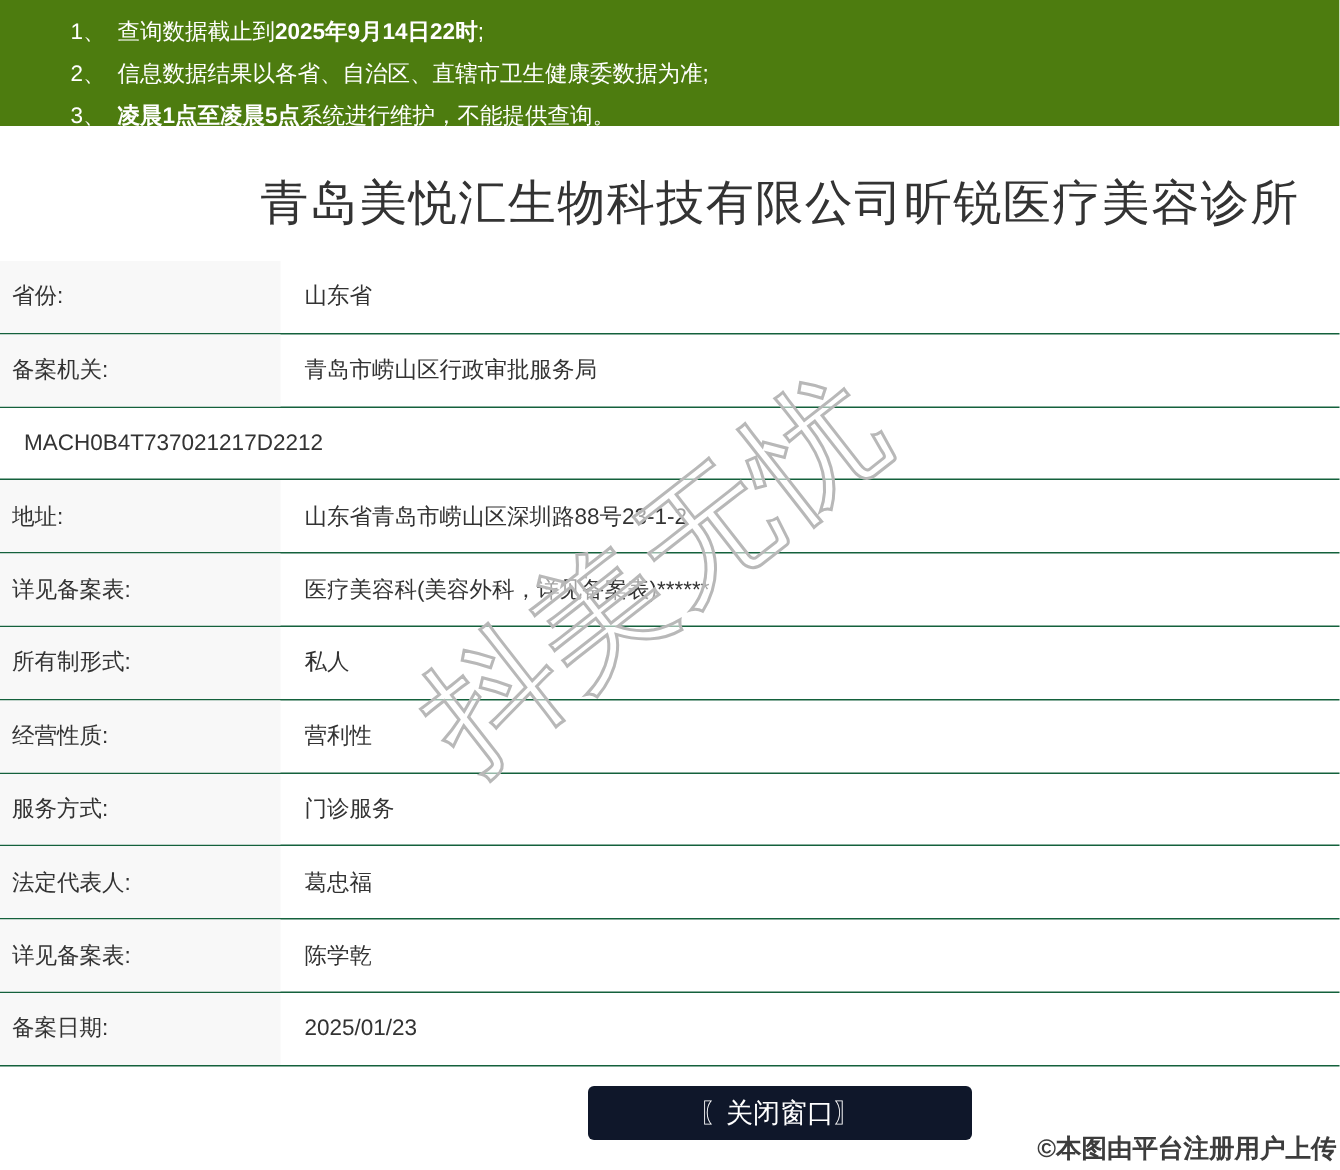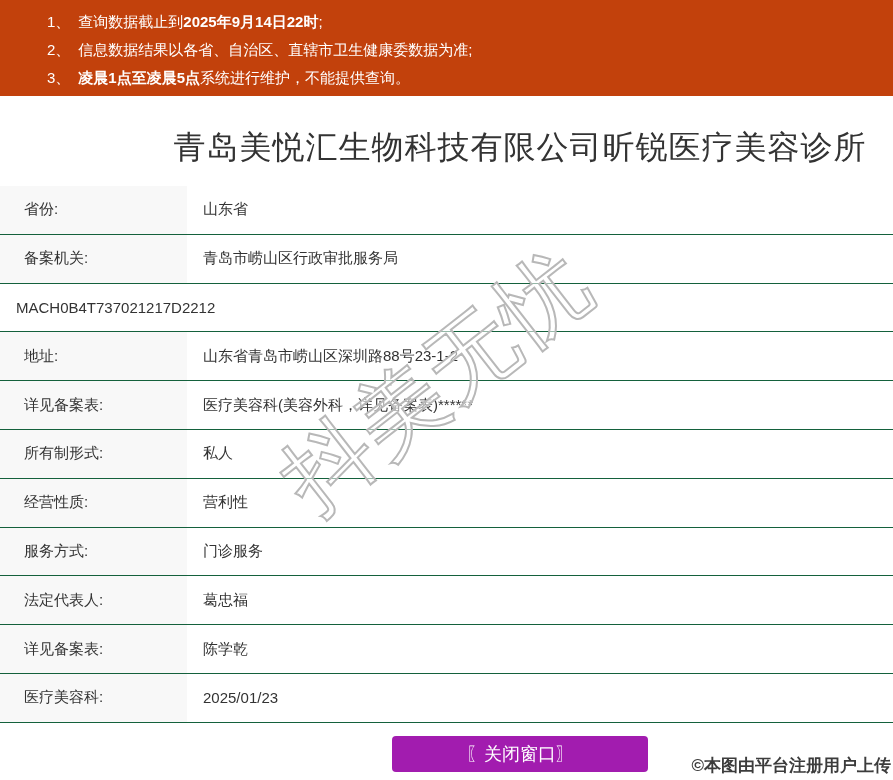--- a/index.html
+++ b/index.html
@@ -9,7 +9,7 @@
   }
   
   .banner{
-    width:100%;height:96px;background:#c2410c;color:#fff;
+    width:100%;height:84px;background:#4d7c0f;color:#fff;
     box-sizing:border-box;padding:8px 0 0 47px;font-size:15px;
   }
   .banner .line{line-height:28px;white-space:nowrap;}

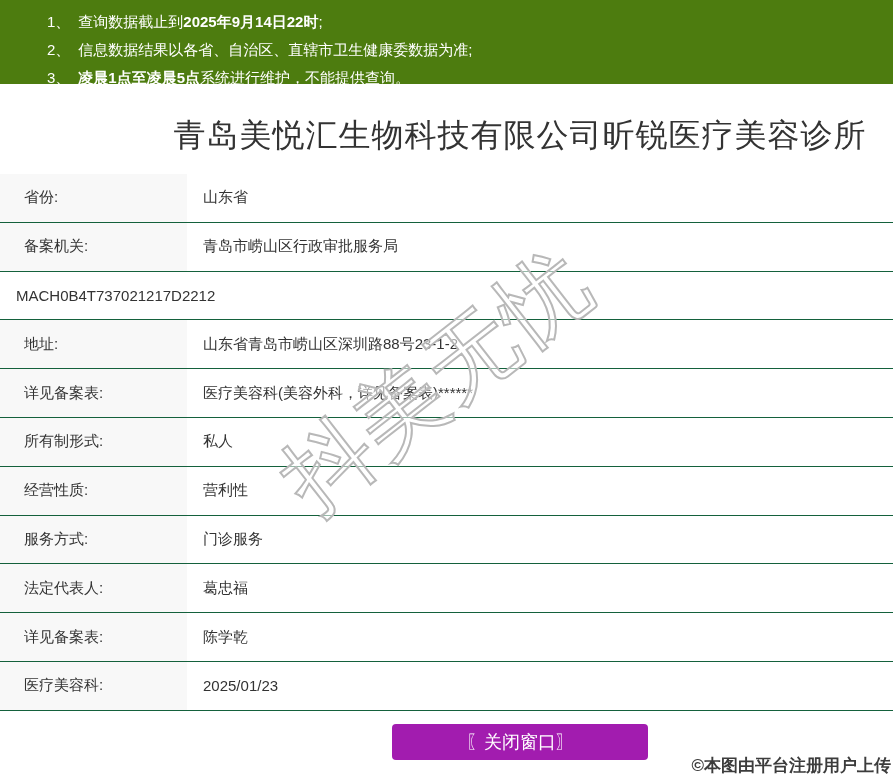--- a/index.html
+++ b/index.html
@@ -27,7 +27,7 @@
     border-bottom:1px solid #14613c;font-size:15px;color:#333;
   }
   .cell-label{
-    width:187px;box-sizing:border-box;padding-left:24px;background:#f8f8f8;
+    width:187px;box-sizing:border-box;padding-left:8px;background:#f8f8f8;
     display:flex;align-items:center;text-align:center;
   }
   .cell-value{

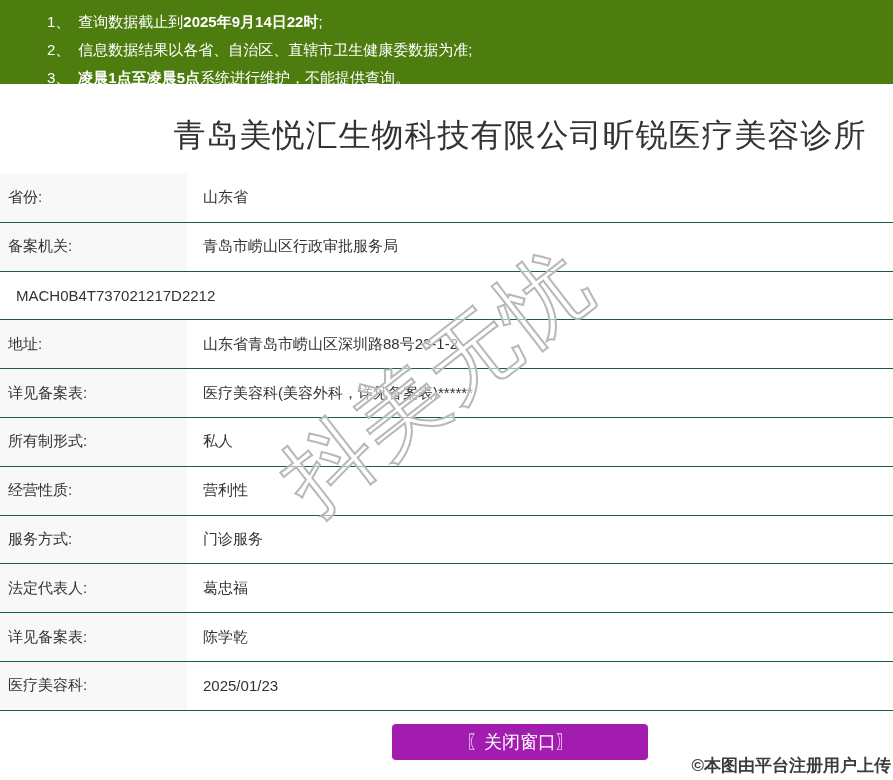--- a/index.html
+++ b/index.html
@@ -109,7 +109,7 @@
         <div class="cell-value">陈学乾</div>
       </div>
       <div class="row">
-        <div class="cell-label">医疗美容科:</div>
+        <div class="cell-label">备案日期:</div>
         <div class="cell-value">2025/01/23</div>
       </div>
     </div>

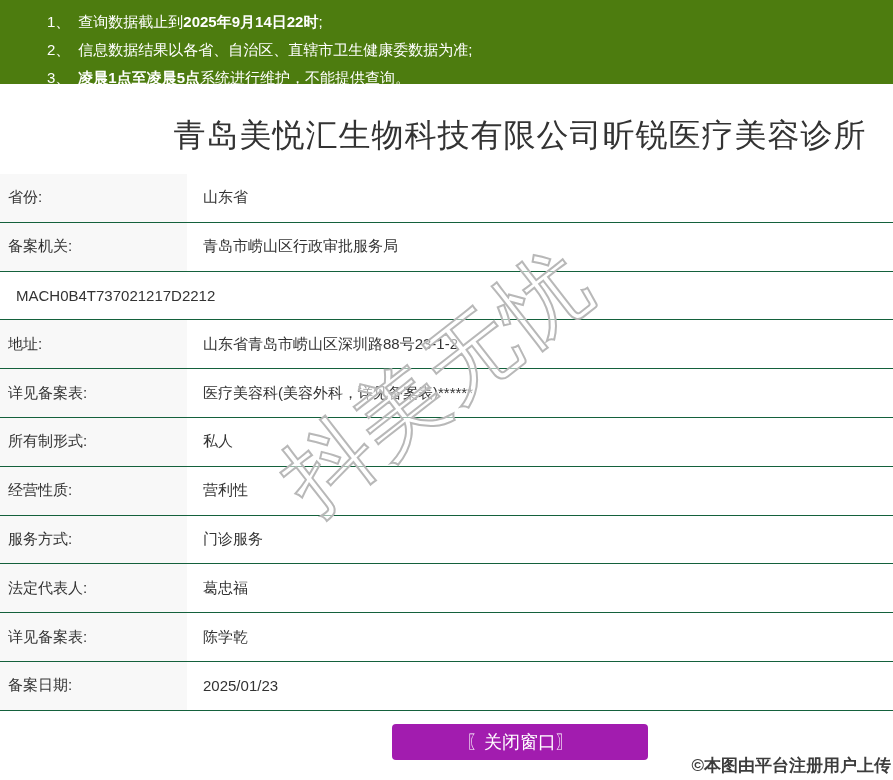--- a/index.html
+++ b/index.html
@@ -37,7 +37,7 @@
   .btn-row{width:1040px;margin-top:13px;text-align:center;}
   .close-btn{
     width:256px;height:36px;border:none;border-radius:4px;cursor:pointer;
-    background:#a21caf;color:#fff;font-size:18px;
+    background:#0f172a;color:#fff;font-size:18px;
     font-family:"Liberation Sans",sans-serif;
   }
   

